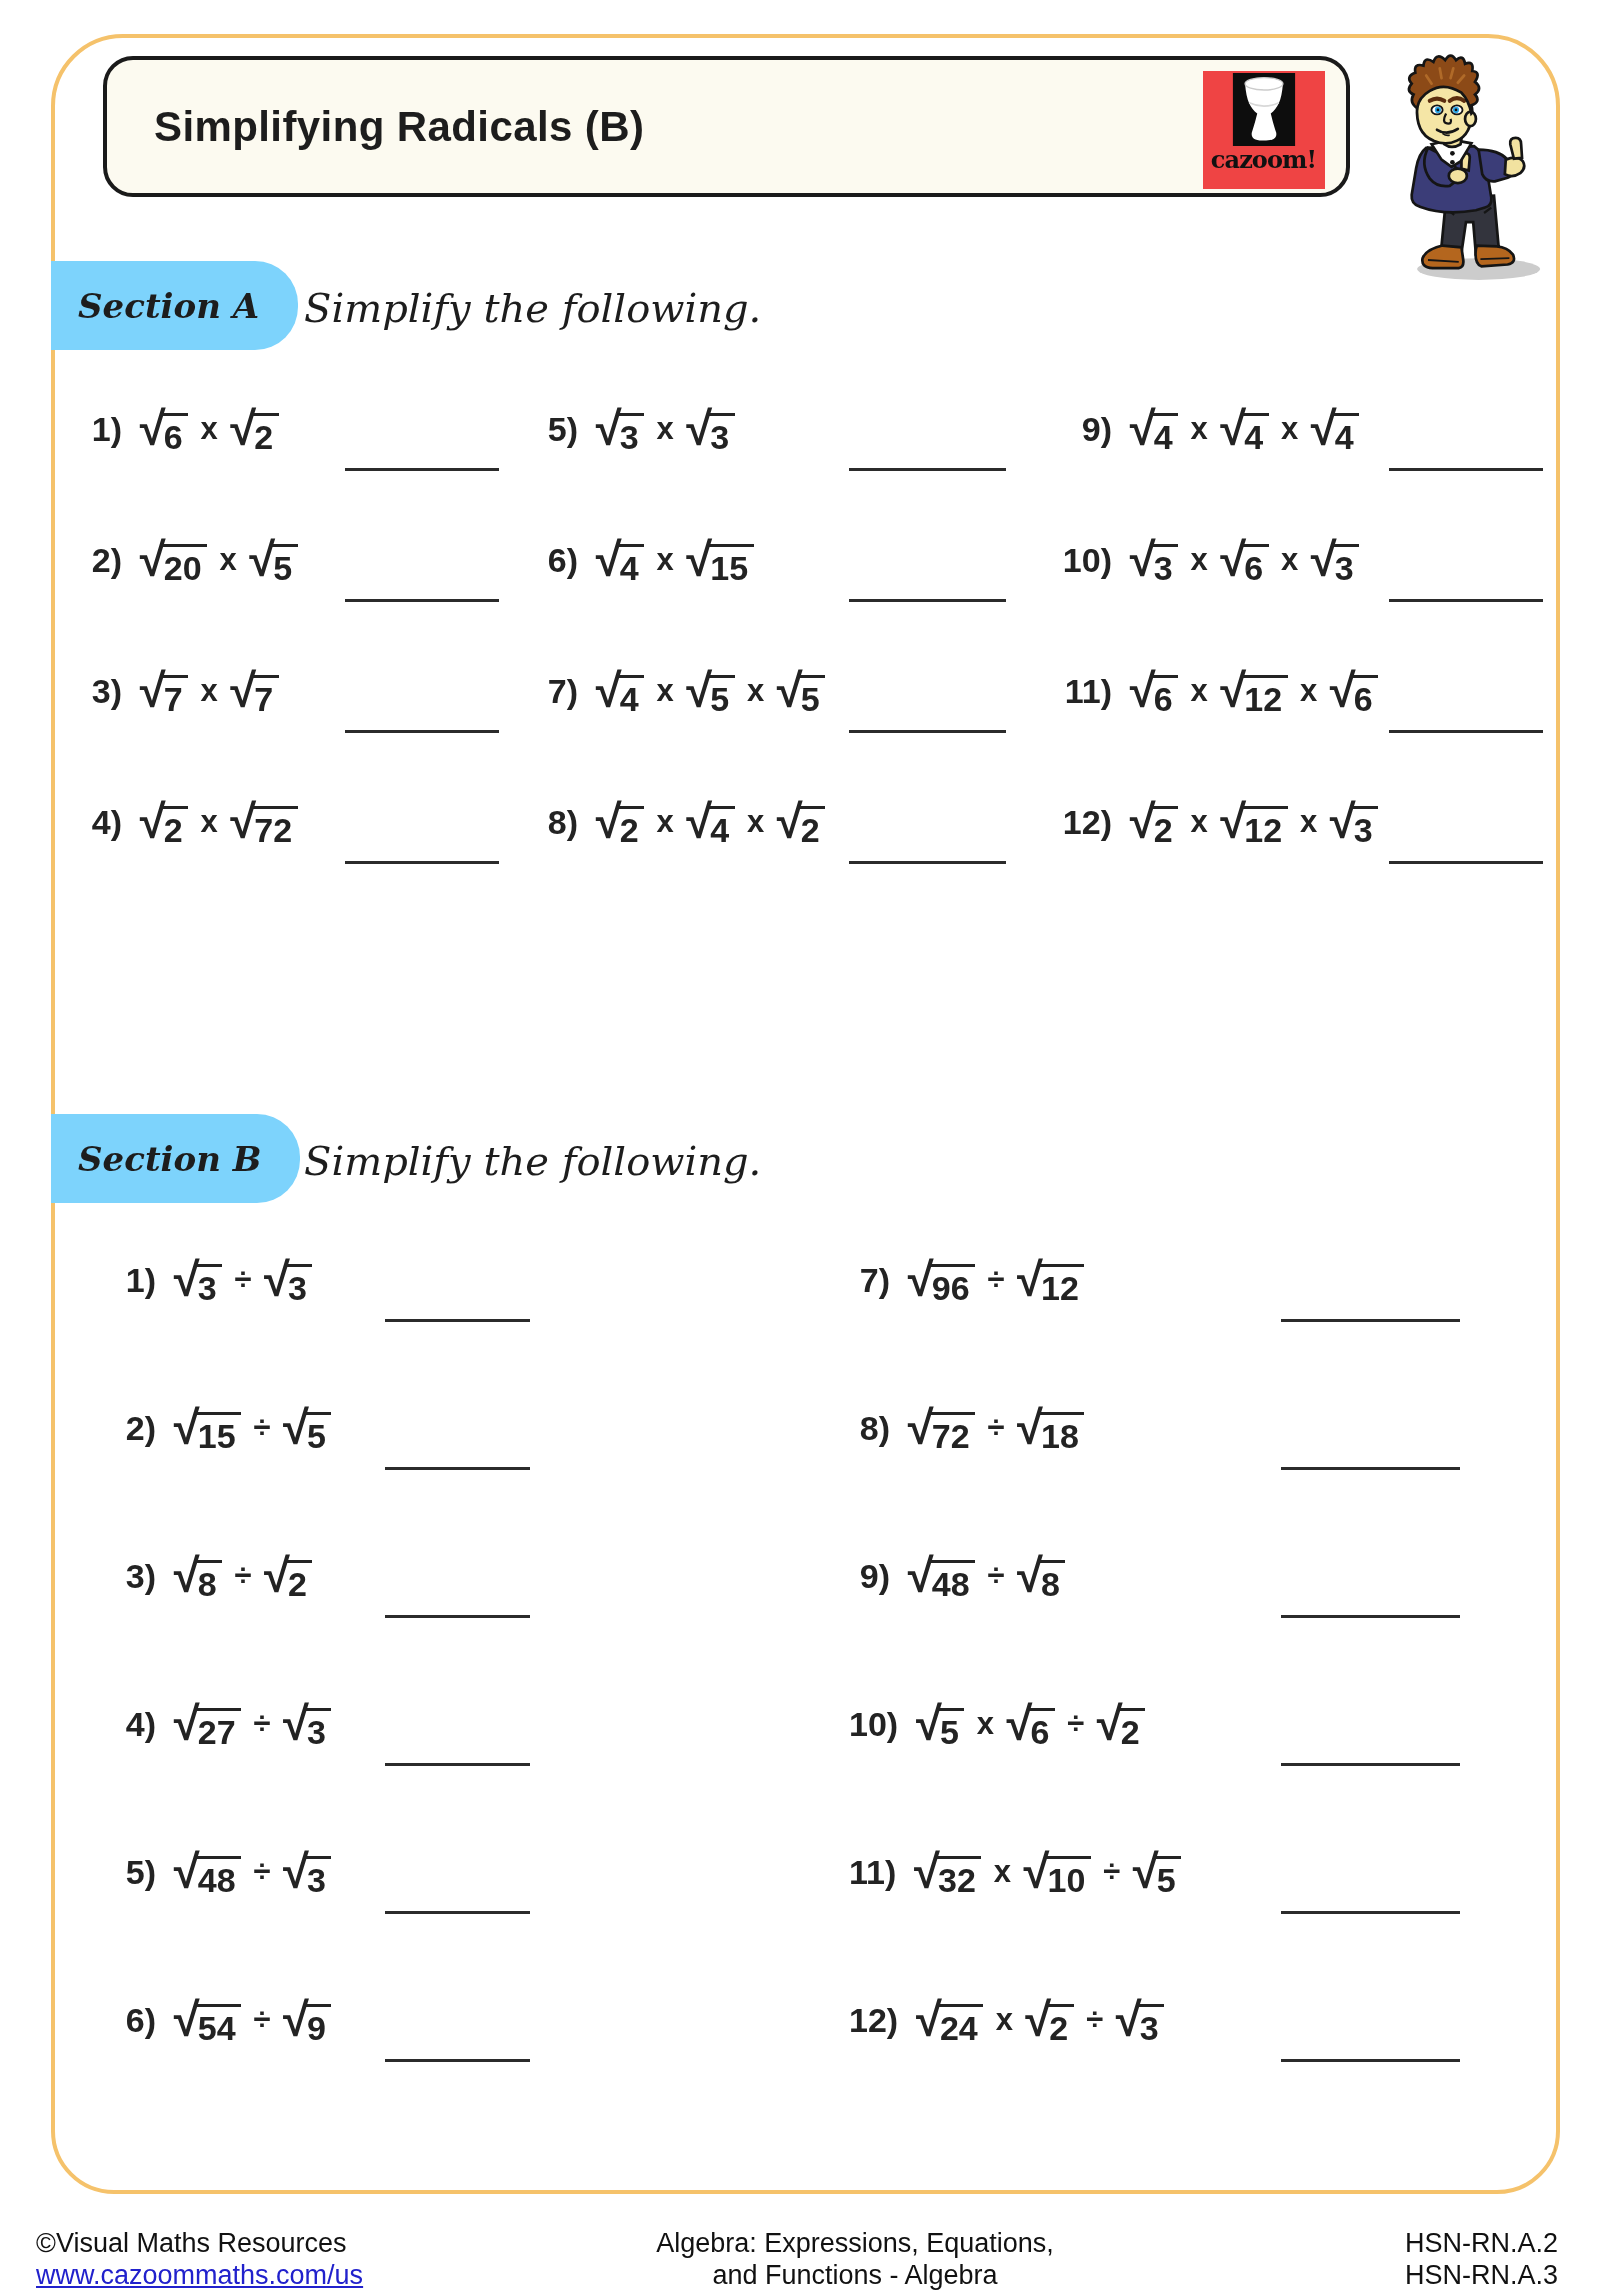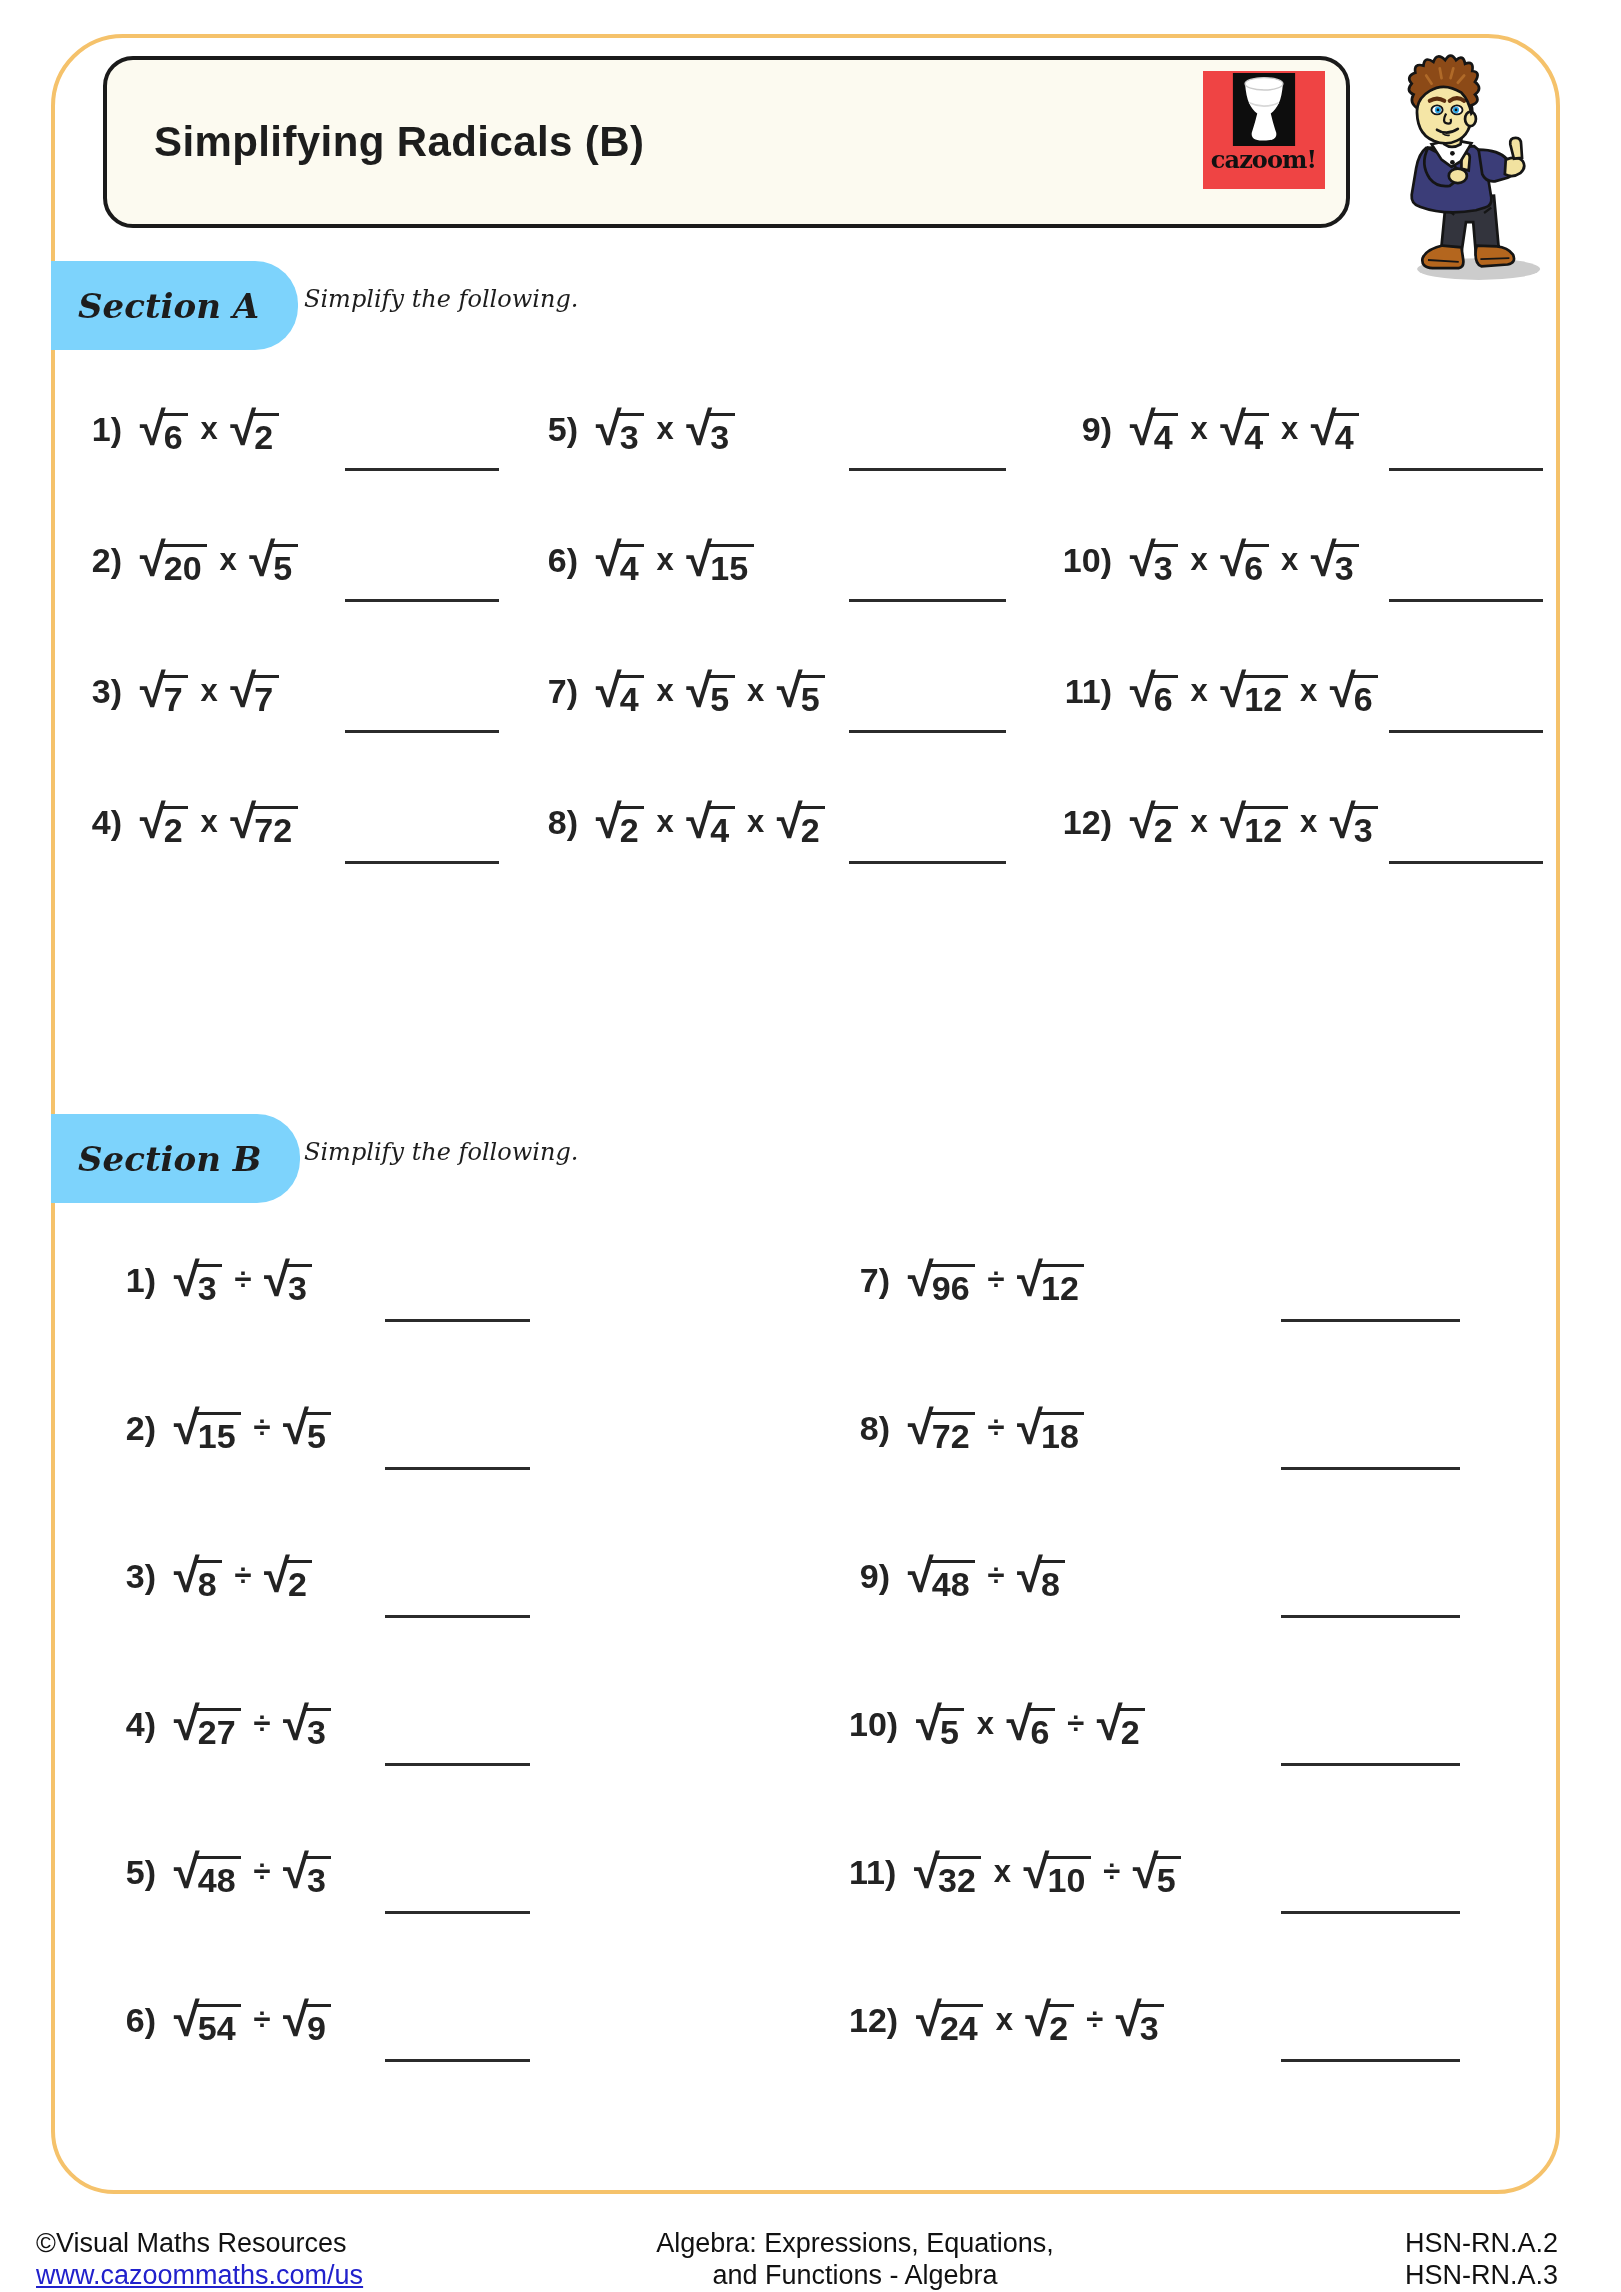--- a/index.html
+++ b/index.html
@@ -15,7 +15,7 @@
   }
   
   .titlebox{
-    position:absolute;left:103px;top:56px;width:1247px;height:172px;
+    position:absolute;left:103px;top:56px;width:1247px;height:141px;
     box-sizing:border-box;background:#FCFAF0;border:4.5px solid #1a1a1a;
     border-radius:30px;
   }

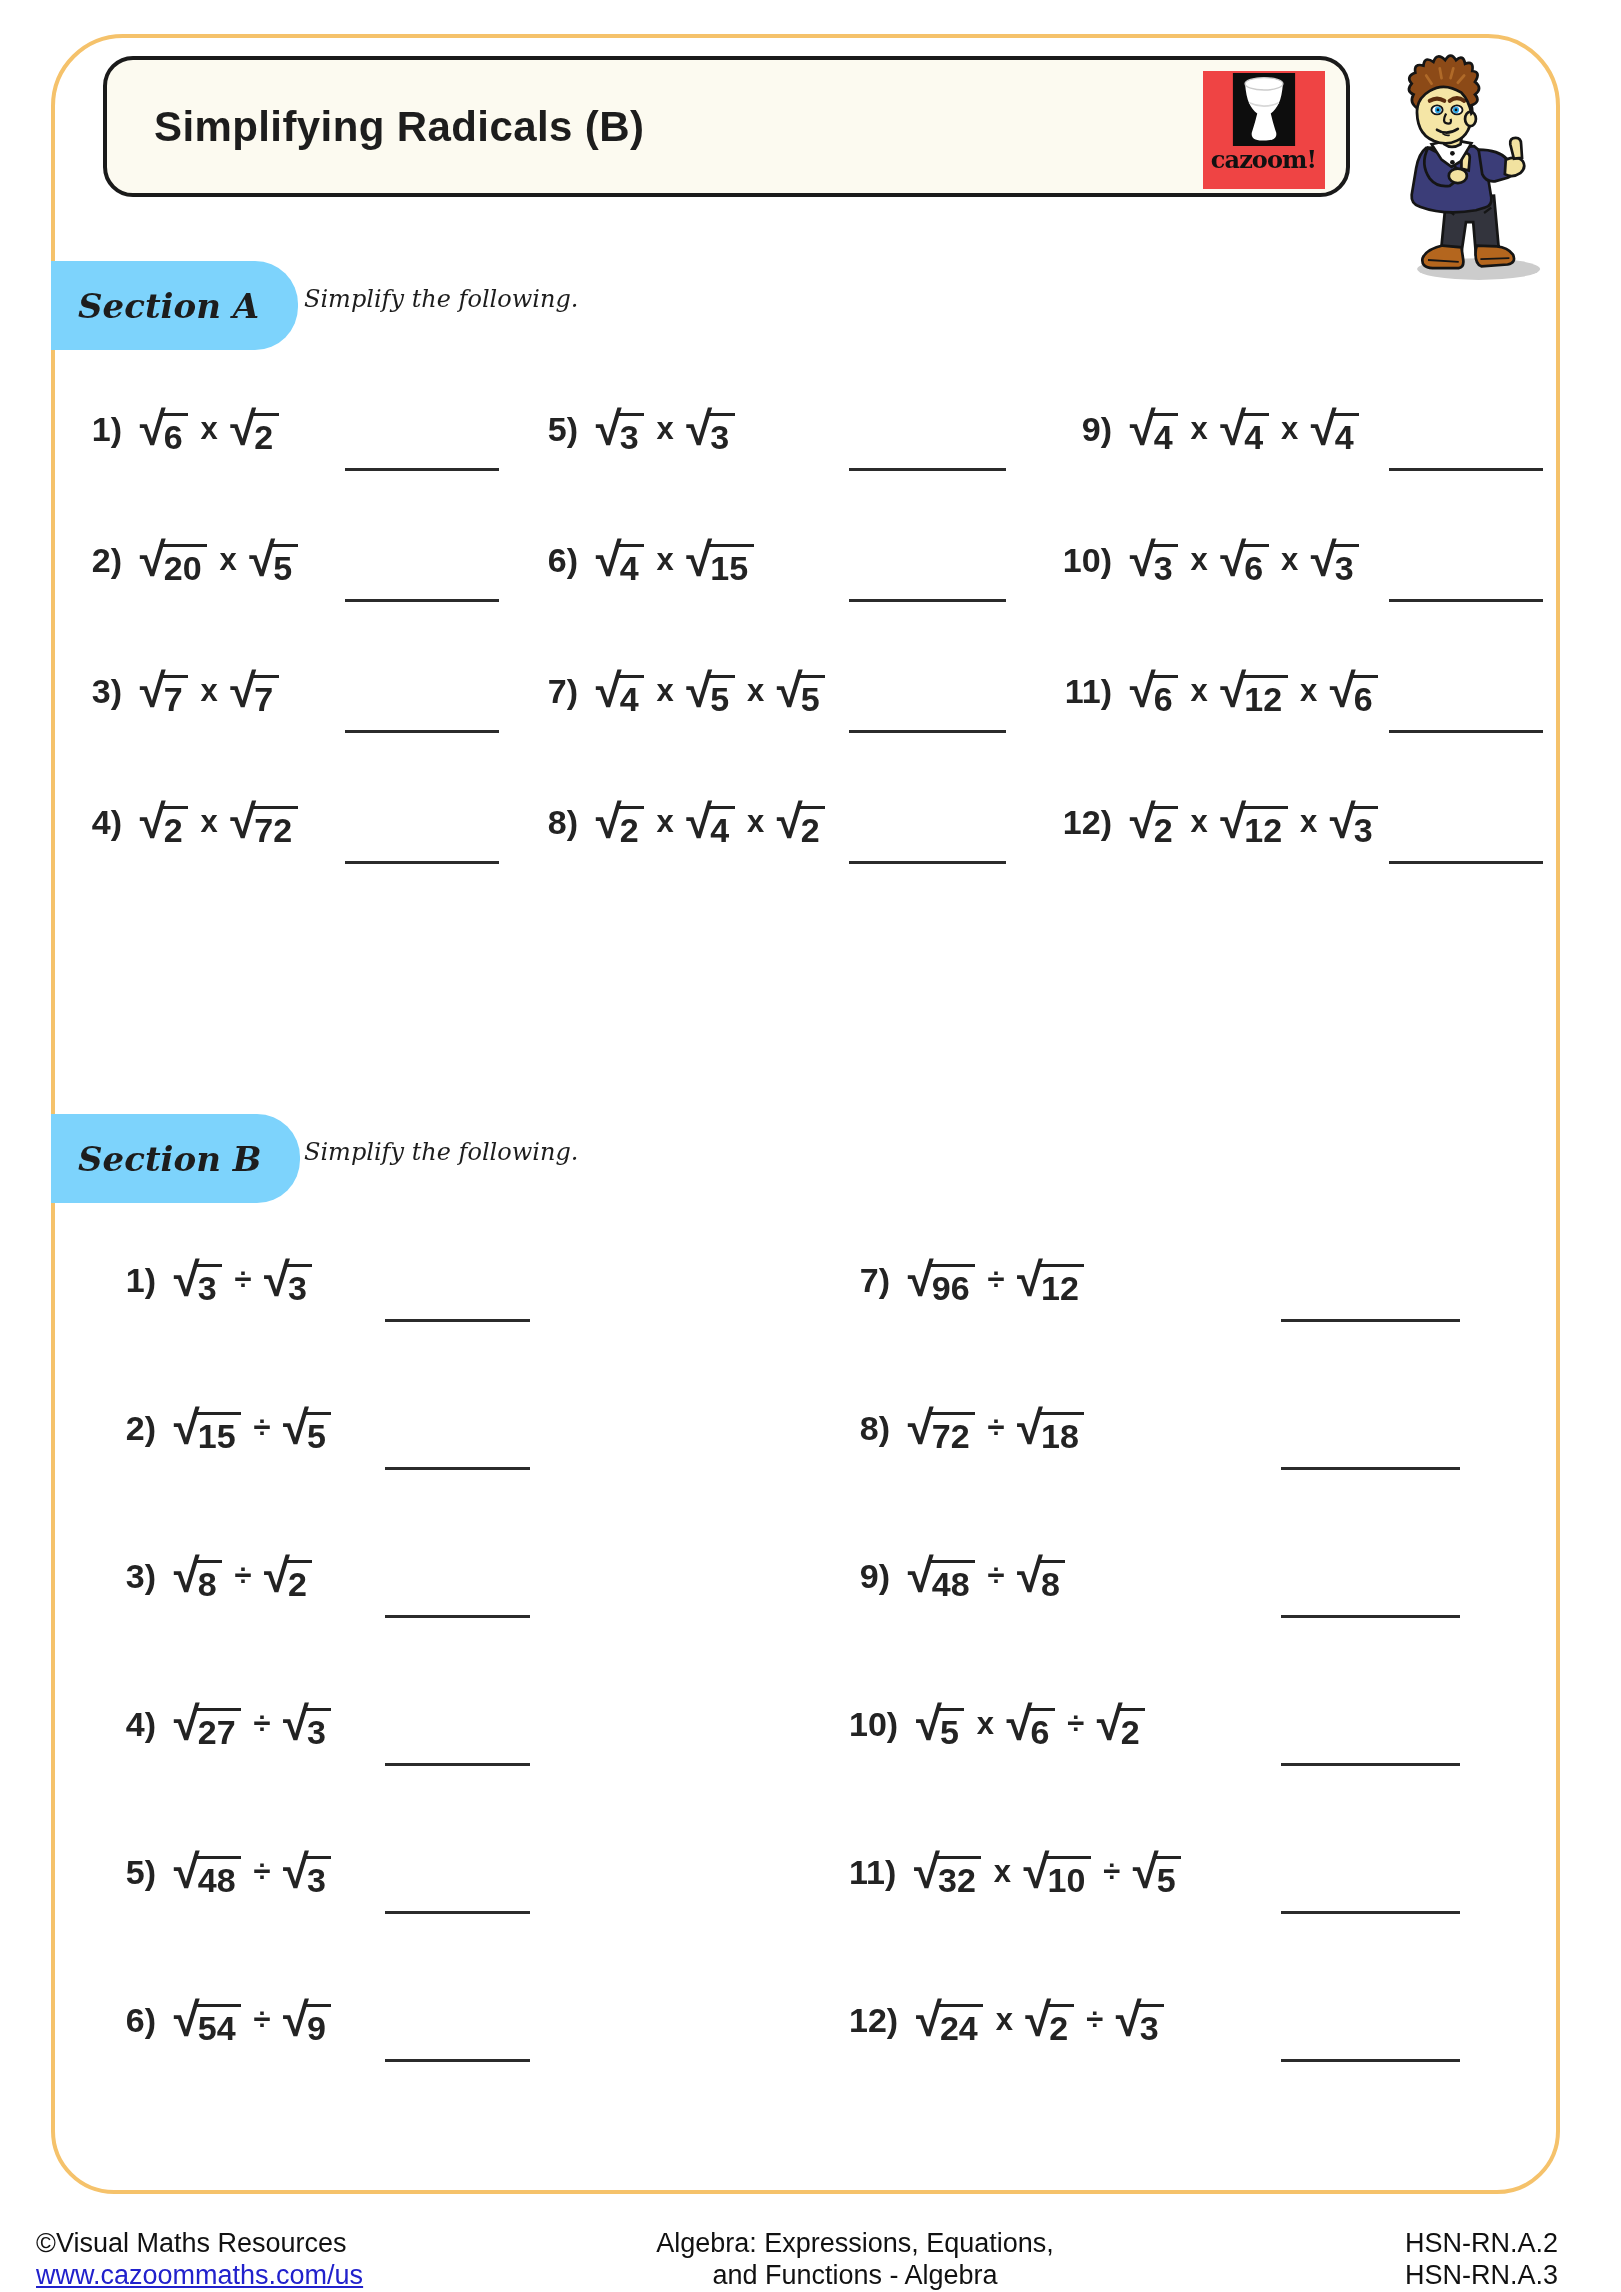--- a/index.html
+++ b/index.html
@@ -47,7 +47,7 @@
   }
   .instr{
     position:absolute;left:304px;
-    font-family:"DejaVu Serif",serif;font-style:italic;font-size:24px;
+    font-family:"DejaVu Serif",serif;font-style:italic;font-size:40px;
     color:#1d1d1d;white-space:nowrap;
   }
   #instrA{top:285px}

